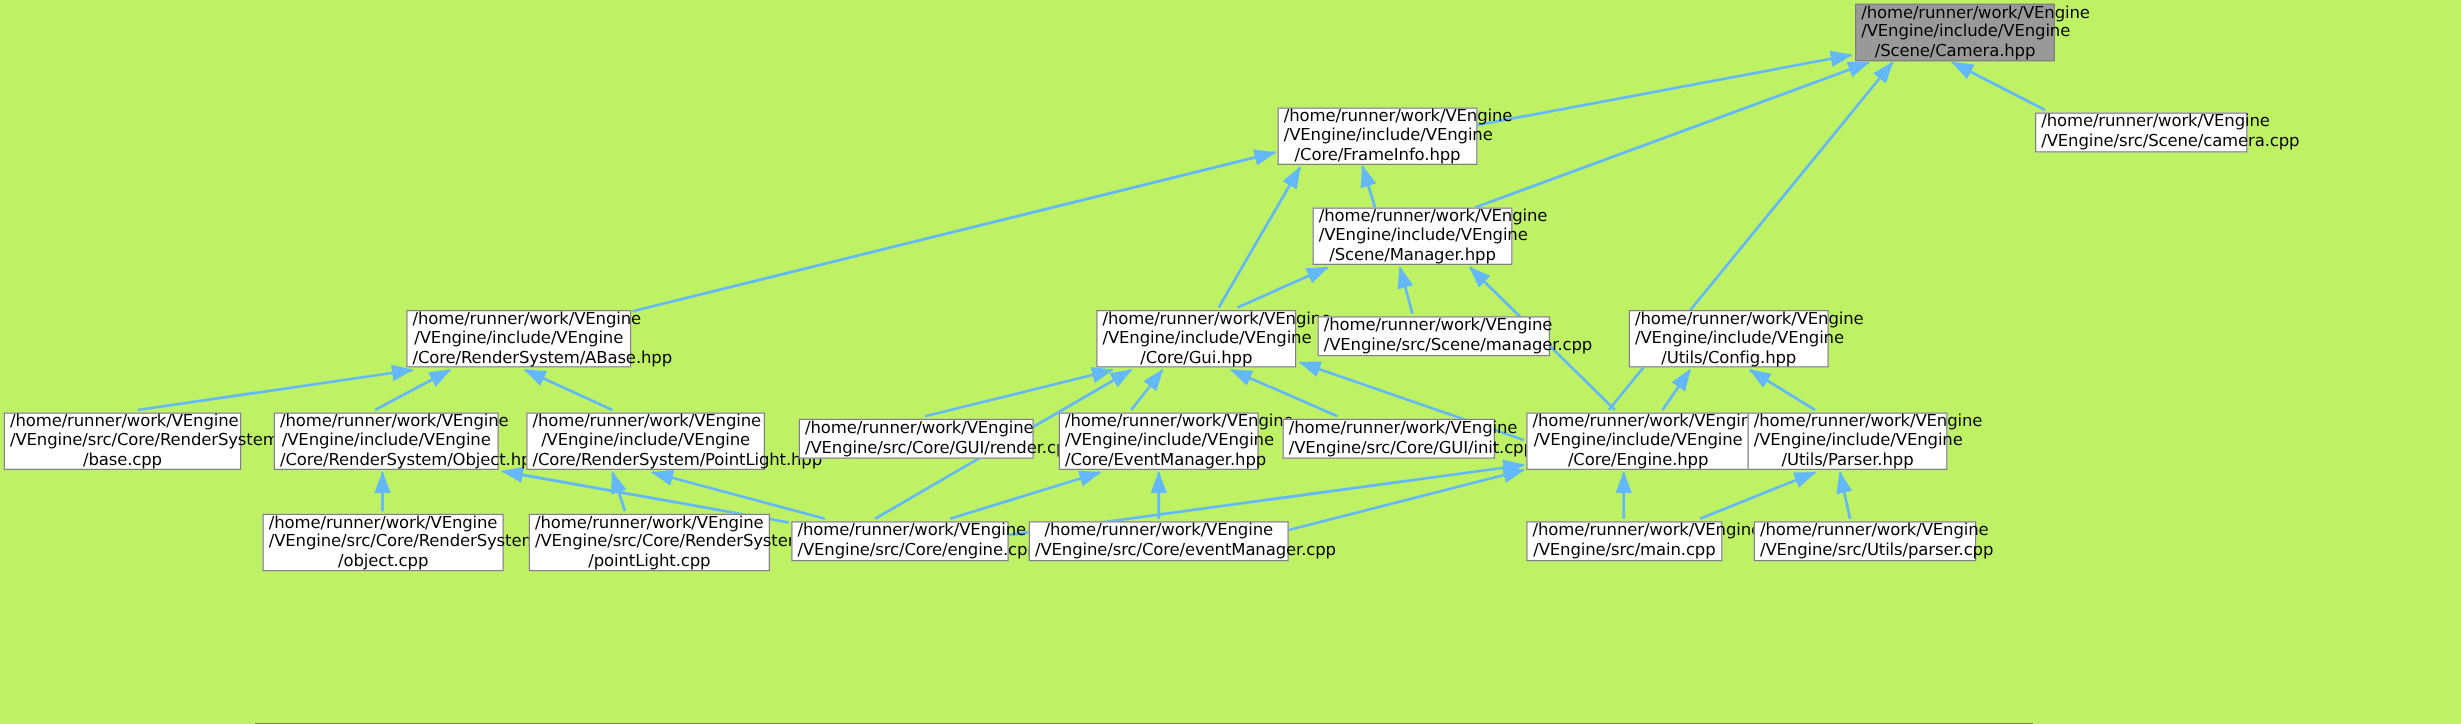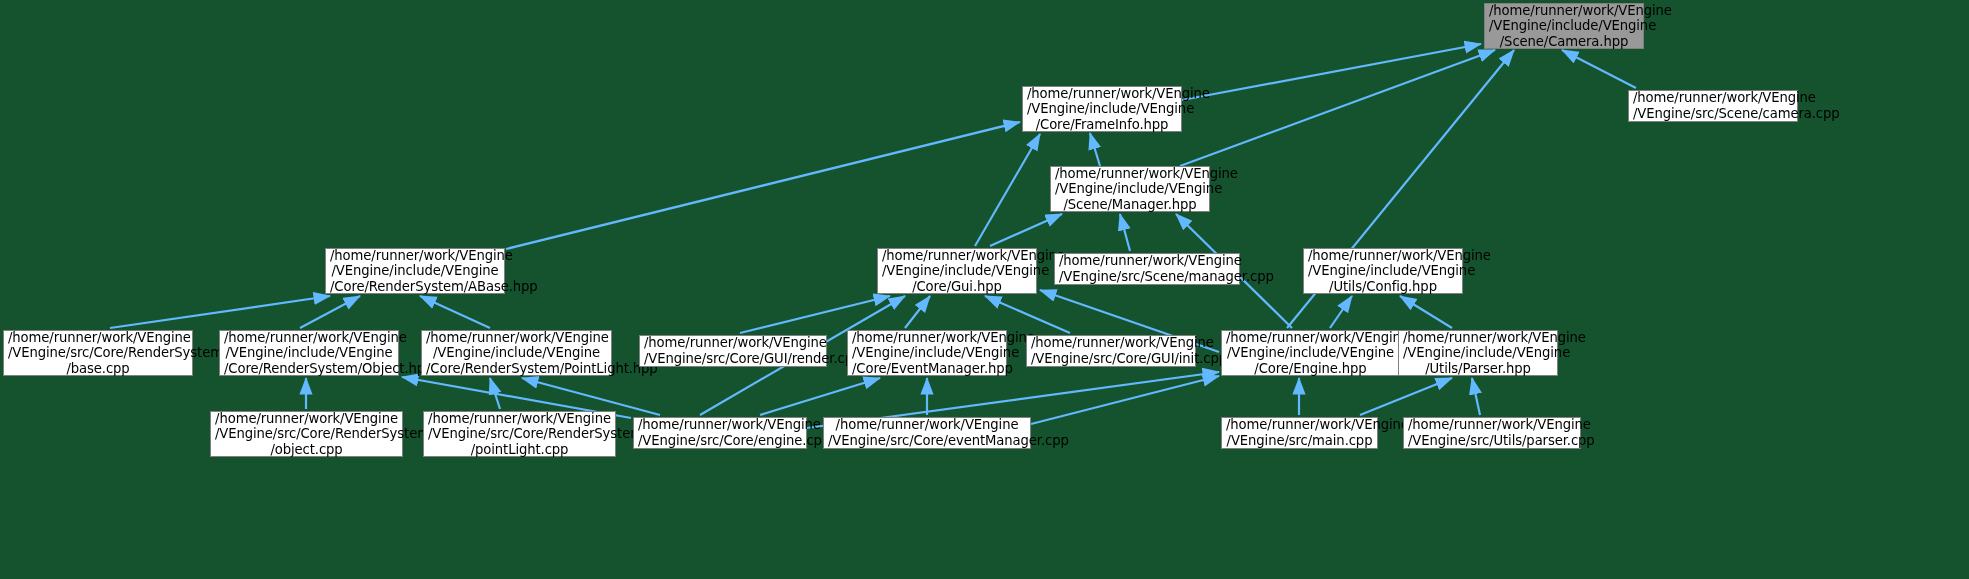--- a/index.html
+++ b/index.html
@@ -3,7 +3,7 @@
 <meta charset="utf-8">
 <style>
   html,body{margin:0;padding:0;background:#000;}
-  #canvas{position:relative;width:1969px;height:579px;background:#14532d;overflow:hidden;
+  #canvas{position:relative;width:1969px;height:579px;background:#bef264;overflow:hidden;
           font-family:"DejaVu Sans","Liberation Sans",sans-serif;}
   svg.edges{position:absolute;left:0;top:0;width:1969px;height:579px;pointer-events:none;}
   .node{position:absolute;box-sizing:border-box;background:#ffffff;border:1px solid #808080;

